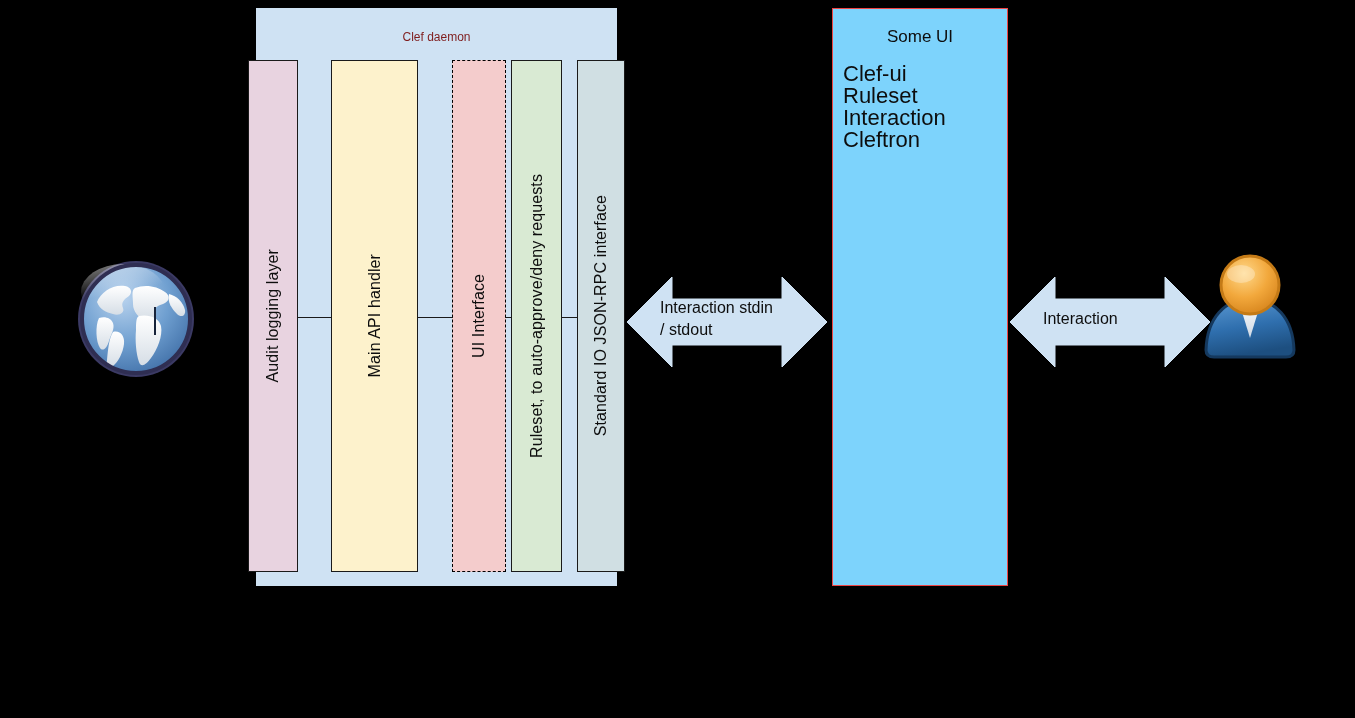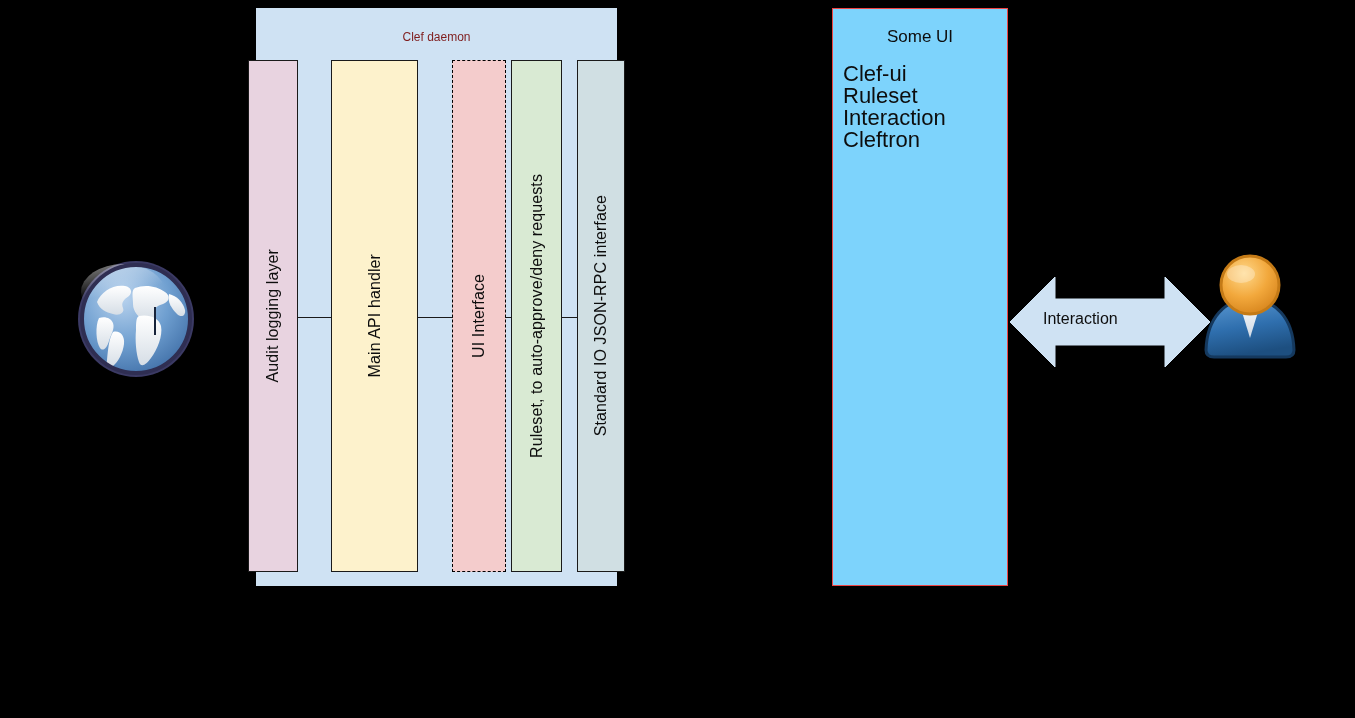--- a/index.html
+++ b/index.html
@@ -209,6 +209,13 @@
   <div class="connector" id="conn-3"></div>
   <div class="connector" id="conn-4"></div>
 
+  <div class="arrow2" id="arrow-stdio">
+    <svg width="200" height="90" viewBox="0 0 200 90">
+      <polygon points="0,45 45,0 45,22 155,22 155,0 200,45 155,90 155,68 45,68 45,90" fill="#cfe2f3" stroke="#cfe2f3" stroke-width="1"></polygon>
+    </svg>
+    <div class="arrow-label">Interaction stdin</div>
+    <div class="arrow-label" style="left:33px; top:42px;">/ stdout</div>
+  </div>
 
   <div id="some-ui-panel">
     <div id="some-ui-title">Some UI</div>

